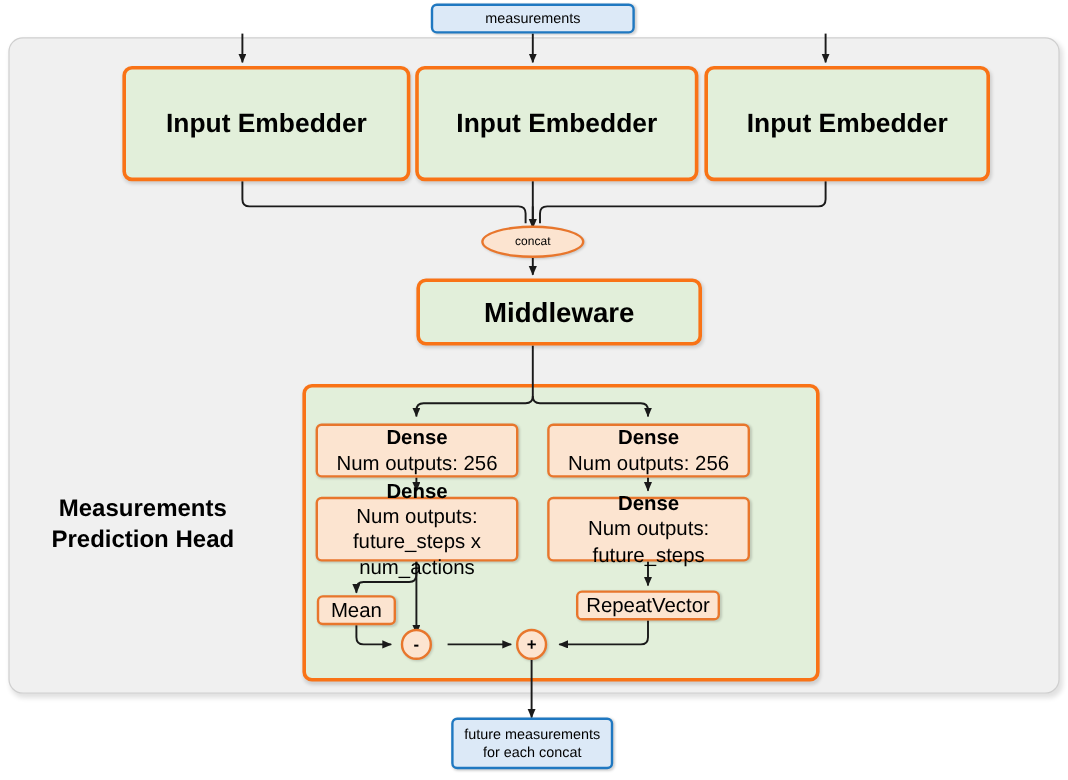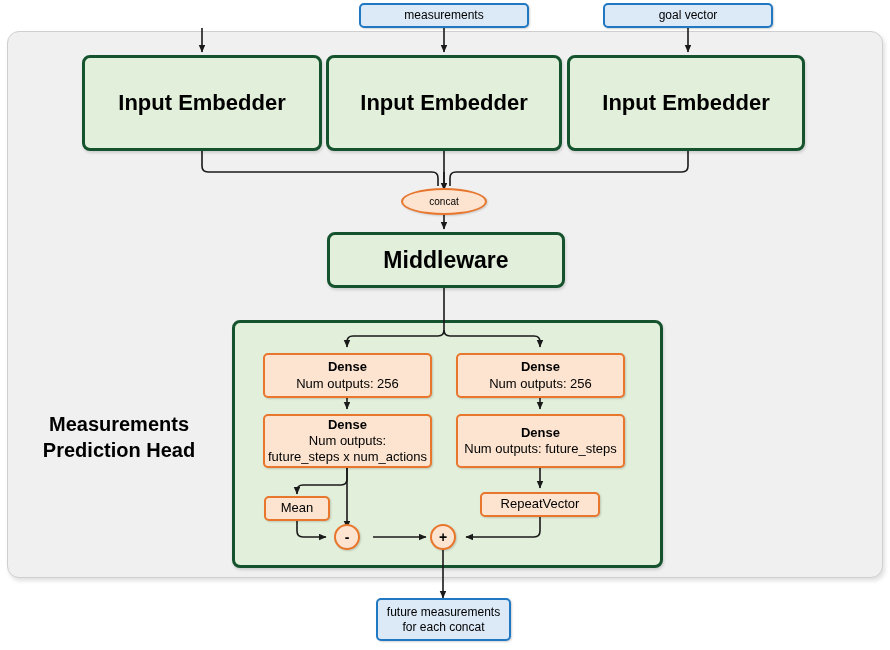--- a/index.html
+++ b/index.html
@@ -172,9 +172,6 @@
   <div class="node io-box" style="left:359px; top:3px; width:170px; height:25px;">
     <span>measurements</span>
   </div>
-  <div class="node io-box" style="left:603px; top:3px; width:170px; height:25px;">
-    <span>goal vector</span>
-  </div>
 
   <div class="node green-box embedder" style="left:82px; top:55px; width:240px; height:96px;">
     <span>Input Embedder</span>

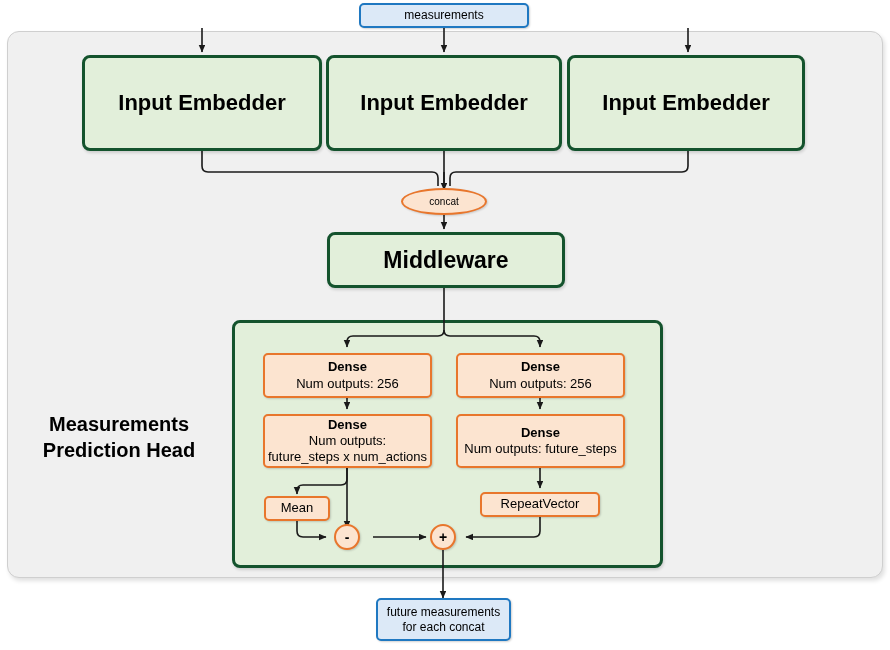--- a/index.html
+++ b/index.html
@@ -37,10 +37,11 @@
   }
   .green-box {
     background: #e2efda;
-    border: 3px solid #14532d;
+    border: 3px solid #f97316;
     border-radius: 8px;
     color: #000000;
     box-shadow: 1px 2px 3px rgba(0,0,0,0.14);
+    margin-left: 20px;
   }
   .embedder {
     font-size: 22px;

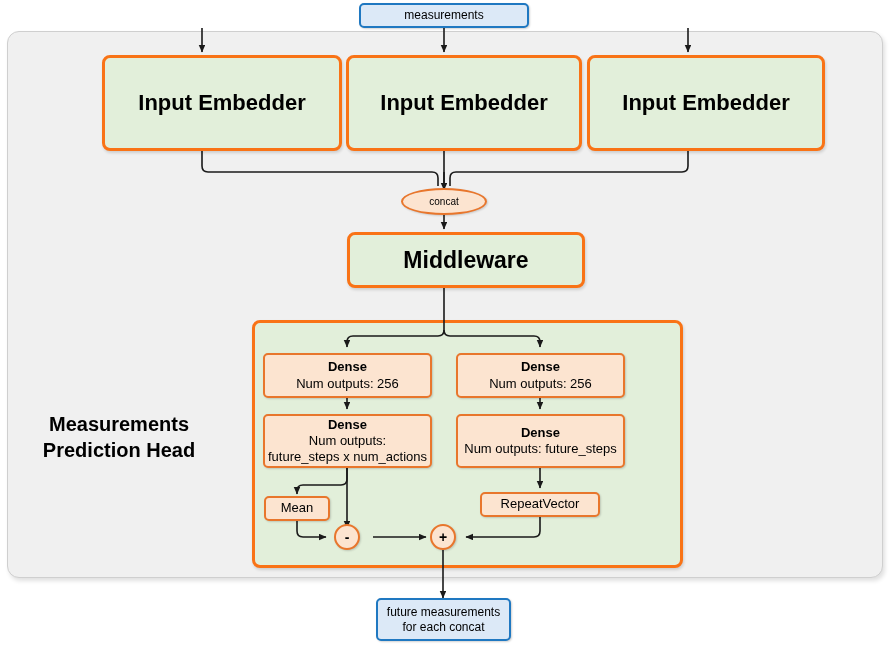--- a/index.html
+++ b/index.html
@@ -56,7 +56,7 @@
     border: 2px solid #e8762c;
     border-radius: 5px;
     color: #000000;
-    font-size: 13px;
+    font-size: 17px;
     box-shadow: 1px 1px 2px rgba(0,0,0,0.16);
   }
   .orange-box .ttl {

